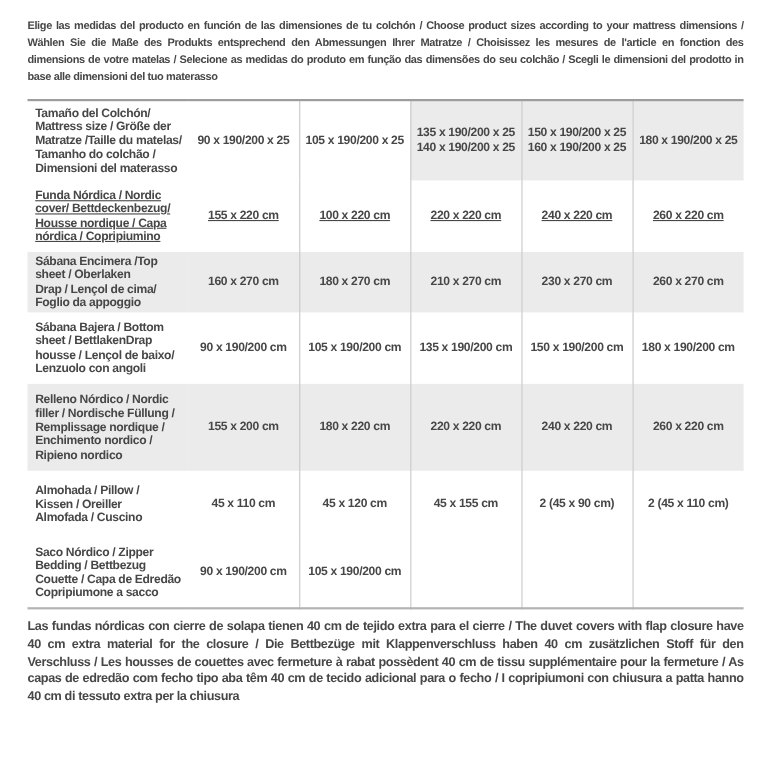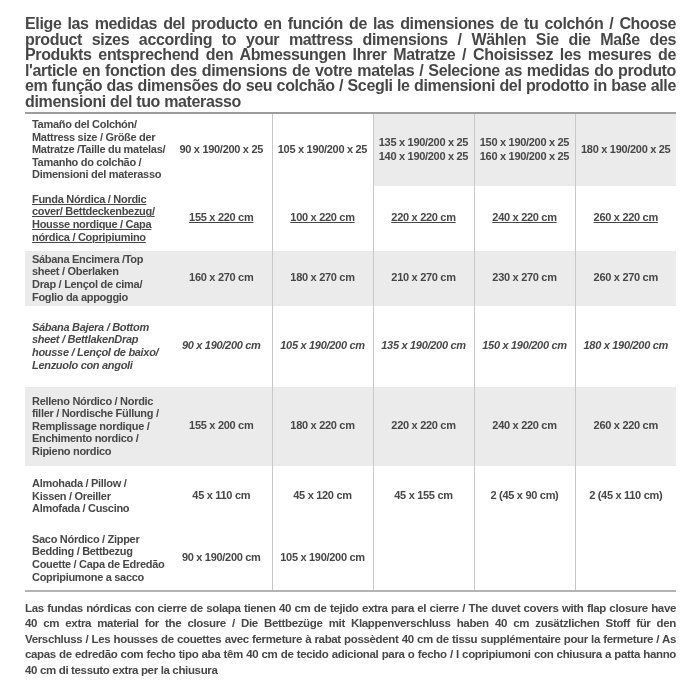--- a/index.html
+++ b/index.html
@@ -11,8 +11,8 @@
   }
   .page{padding:16px 24px 0 25px;width:651px;}
   .intro{
-    font-size:16px;line-height:15.6px;text-align:justify;
-    letter-spacing:-0.35px;margin:0 0 2px 0;
+    font-size:10px;line-height:15.6px;text-align:justify;
+    letter-spacing:-0.35px;margin:0 0 12px 0;
   }
   table.sizes{
     border-collapse:collapse;table-layout:fixed;width:651px;

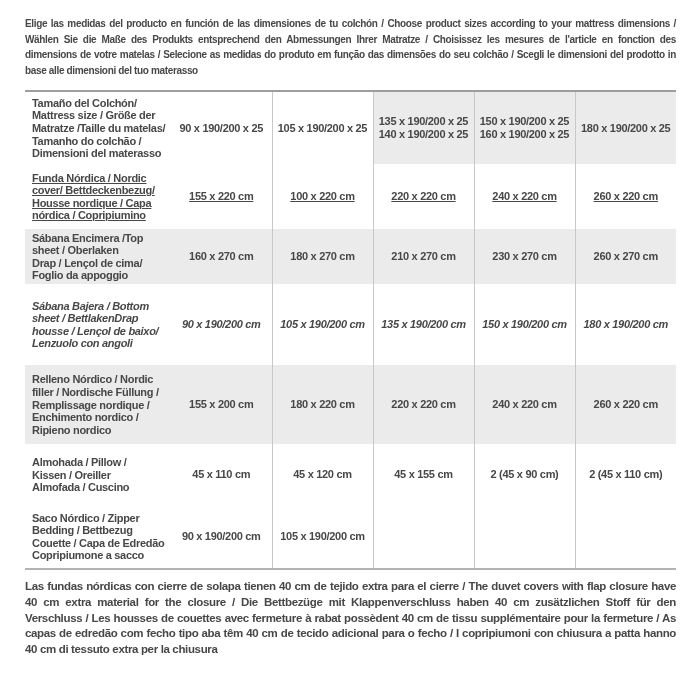--- a/index.html
+++ b/index.html
@@ -29,7 +29,7 @@
   td.val{text-align:center;line-height:13.6px;}
   td.val + td.val{border-left:1px solid var(--grid-line,#c8c8c8);}
   .shade{background:var(--row-shade,#ebebeb);}
-  tr.r1{height:73px;margin-left:45px;} tr.r2{height:65px;text-decoration:underline;} tr.r3{height:55px;margin-top:44px;} tr.r4{height:81px;font-style:italic;}
+  tr.r1{height:73px;margin-left:45px;} tr.r2{height:65px;text-decoration:underline;} tr.r3{height:55px;margin-top:44px;} tr.r4{height:65px;}
   tr.r5{height:79px;} tr.r6{height:61px;margin-top:48px;} tr.r7{height:60px;} tr.r8{height:64px;}
   .note{
     font-size:11.5px;line-height:15.6px;text-align:justify;

